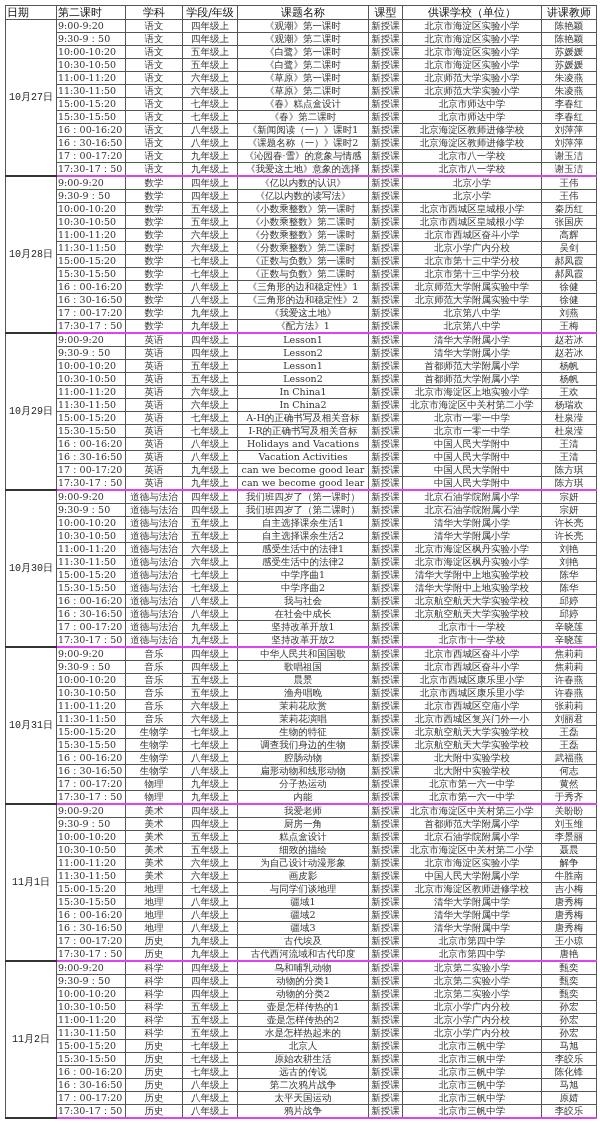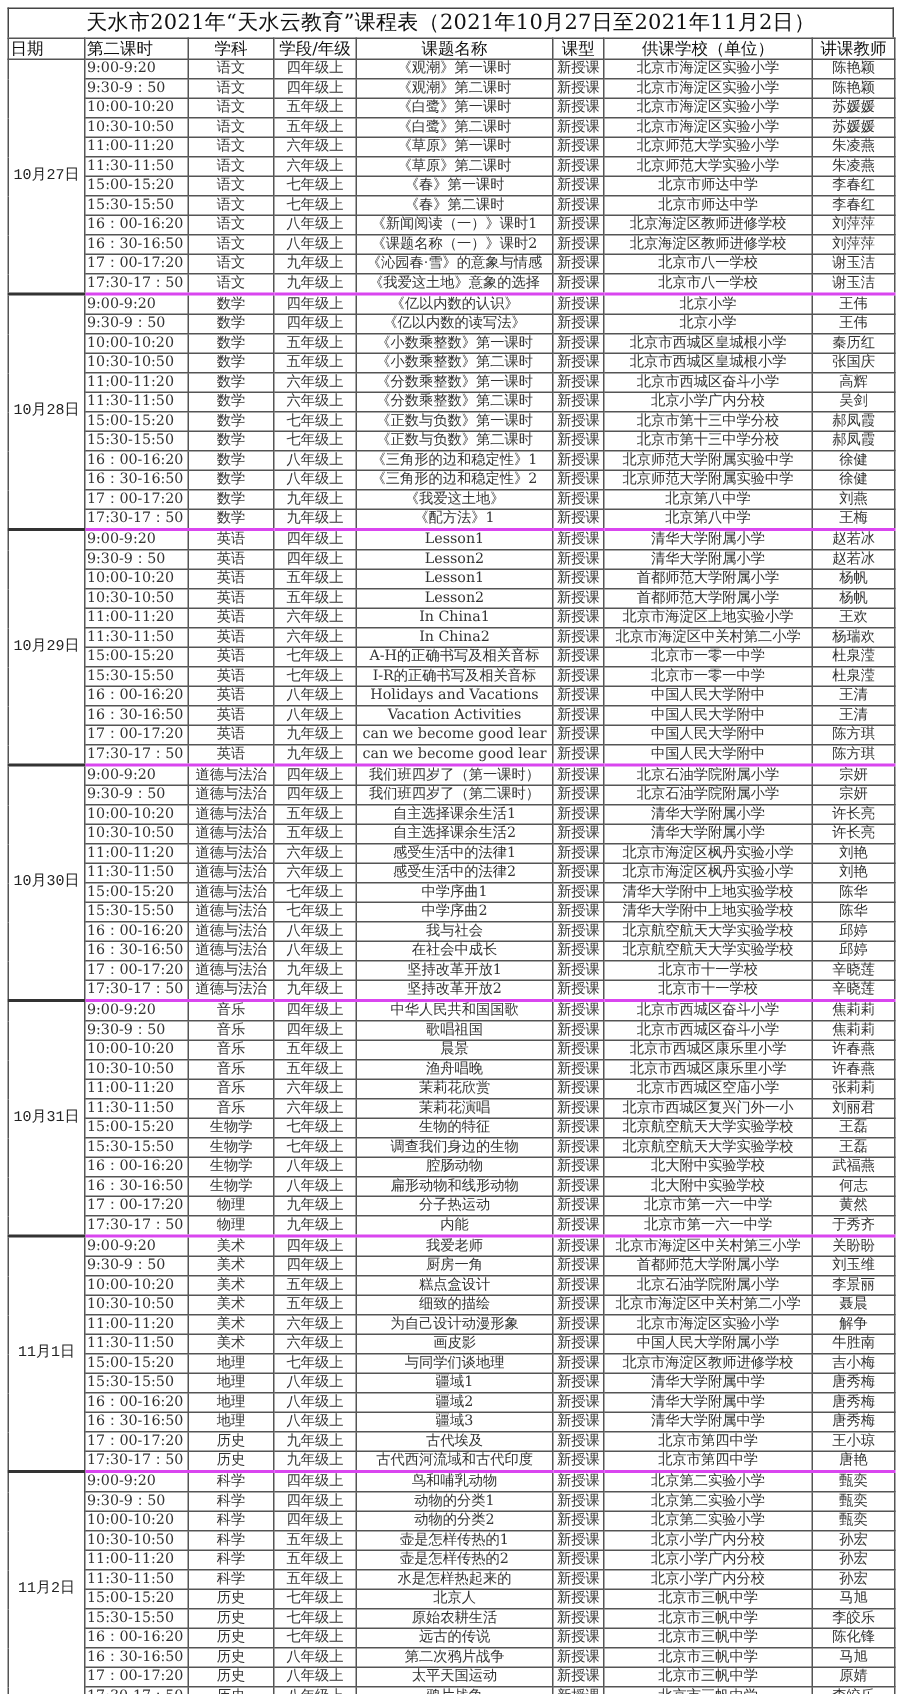--- a/index.html
+++ b/index.html
@@ -19,7 +19,6 @@
 <body>
 
 <div class="sheet">
-  <div class="title">天水市2021年“天水云教育”课程表（2021年10月27日至2021年11月2日）</div>
   <table>
     <colgroup>
       <col style="width:51px">

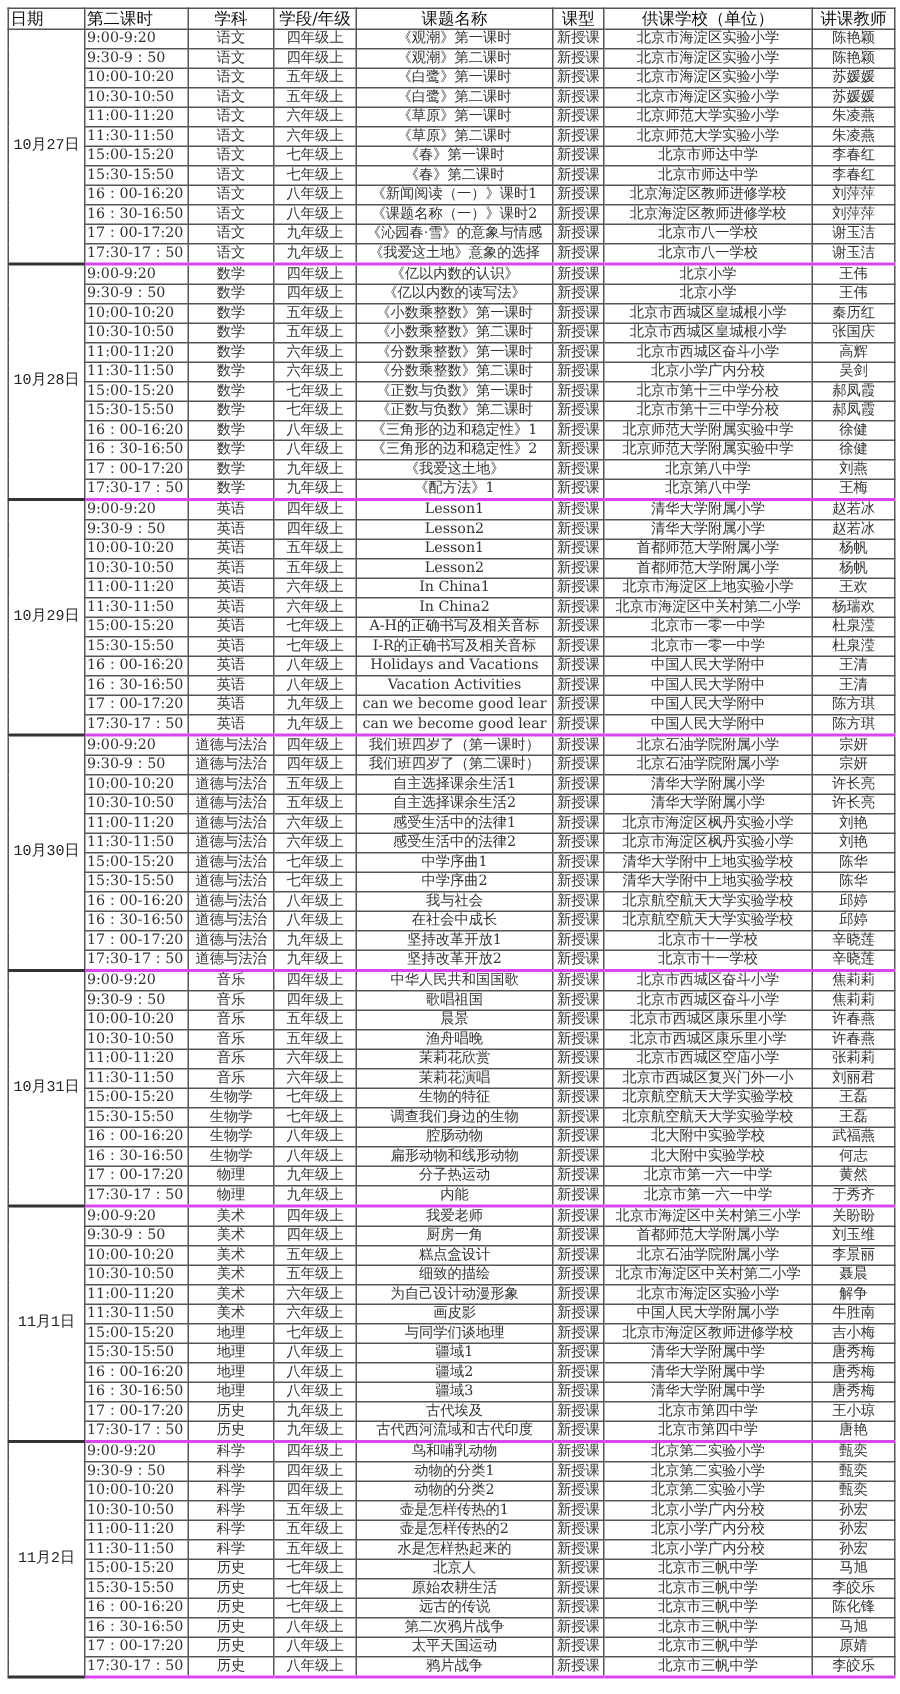--- a/index.html
+++ b/index.html
@@ -102,7 +102,7 @@
           <td class="time">15:00-15:20</td>
           <td class="c">语文</td>
           <td class="c">七年级上</td>
-          <td class="c">《春》第一课时</td>
+          <td class="c">《春》糕点盒设计</td>
           <td class="c">新授课</td>
           <td class="c">北京市师达中学</td>
           <td class="c">李春红</td>

